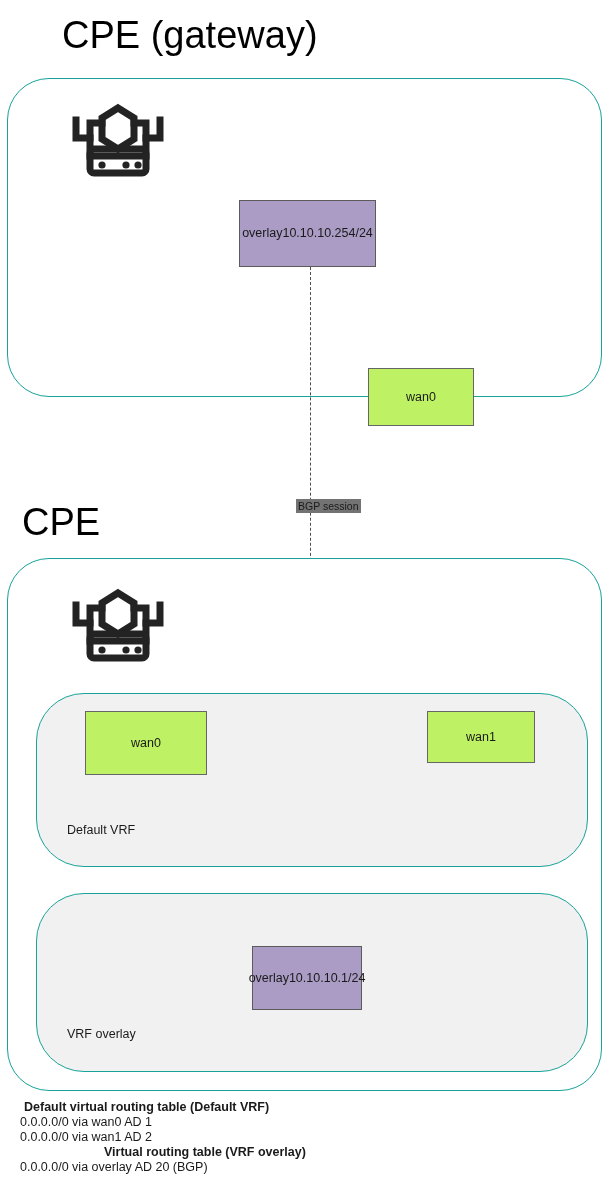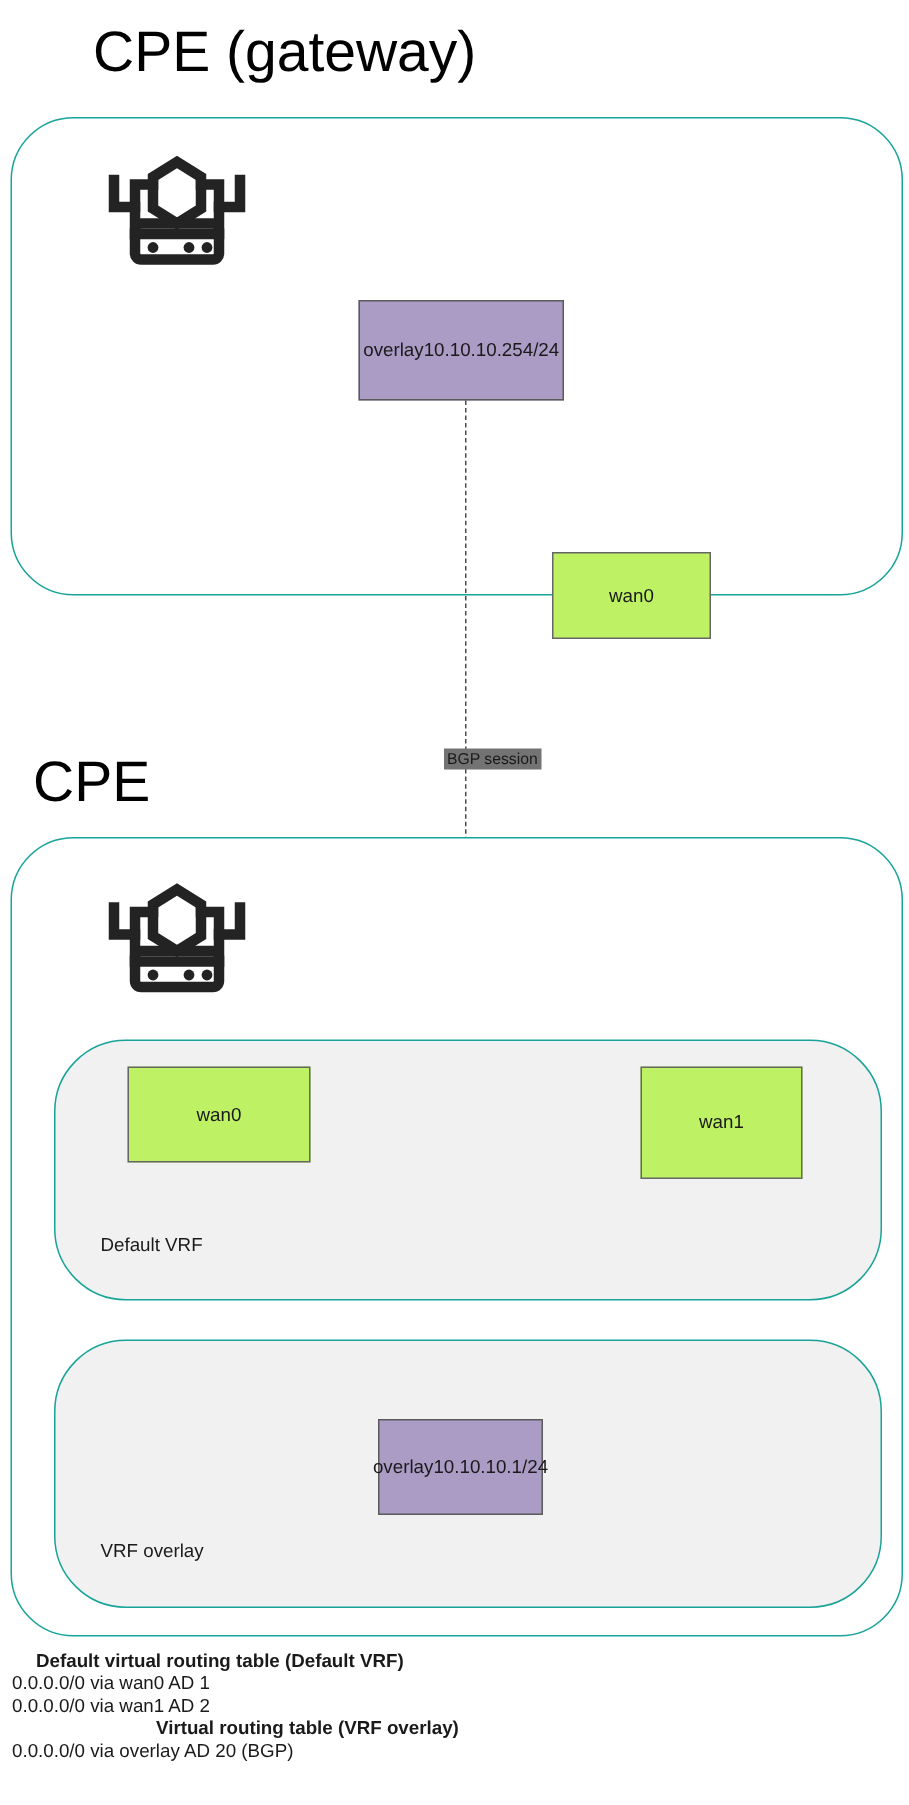--- a/index.html
+++ b/index.html
@@ -99,7 +99,7 @@
   #overlay-gw-node { left: 239px; top: 200px; width: 137px; height: 67px; }
   #wan0-gw-node    { left: 368px; top: 368px; width: 106px; height: 58px; }
   #wan0-cpe-node   { left: 85px;  top: 711px; width: 122px; height: 64px; }
-  #wan1-cpe-node   { left: 427px; top: 711px; width: 108px; height: 75px; }
+  #wan1-cpe-node   { left: 427px; top: 711px; width: 108px; height: 52px; }
   #overlay-cpe-node{ left: 252px; top: 946px; width: 110px; height: 64px; }
 
   .node-line2 { display: block; }

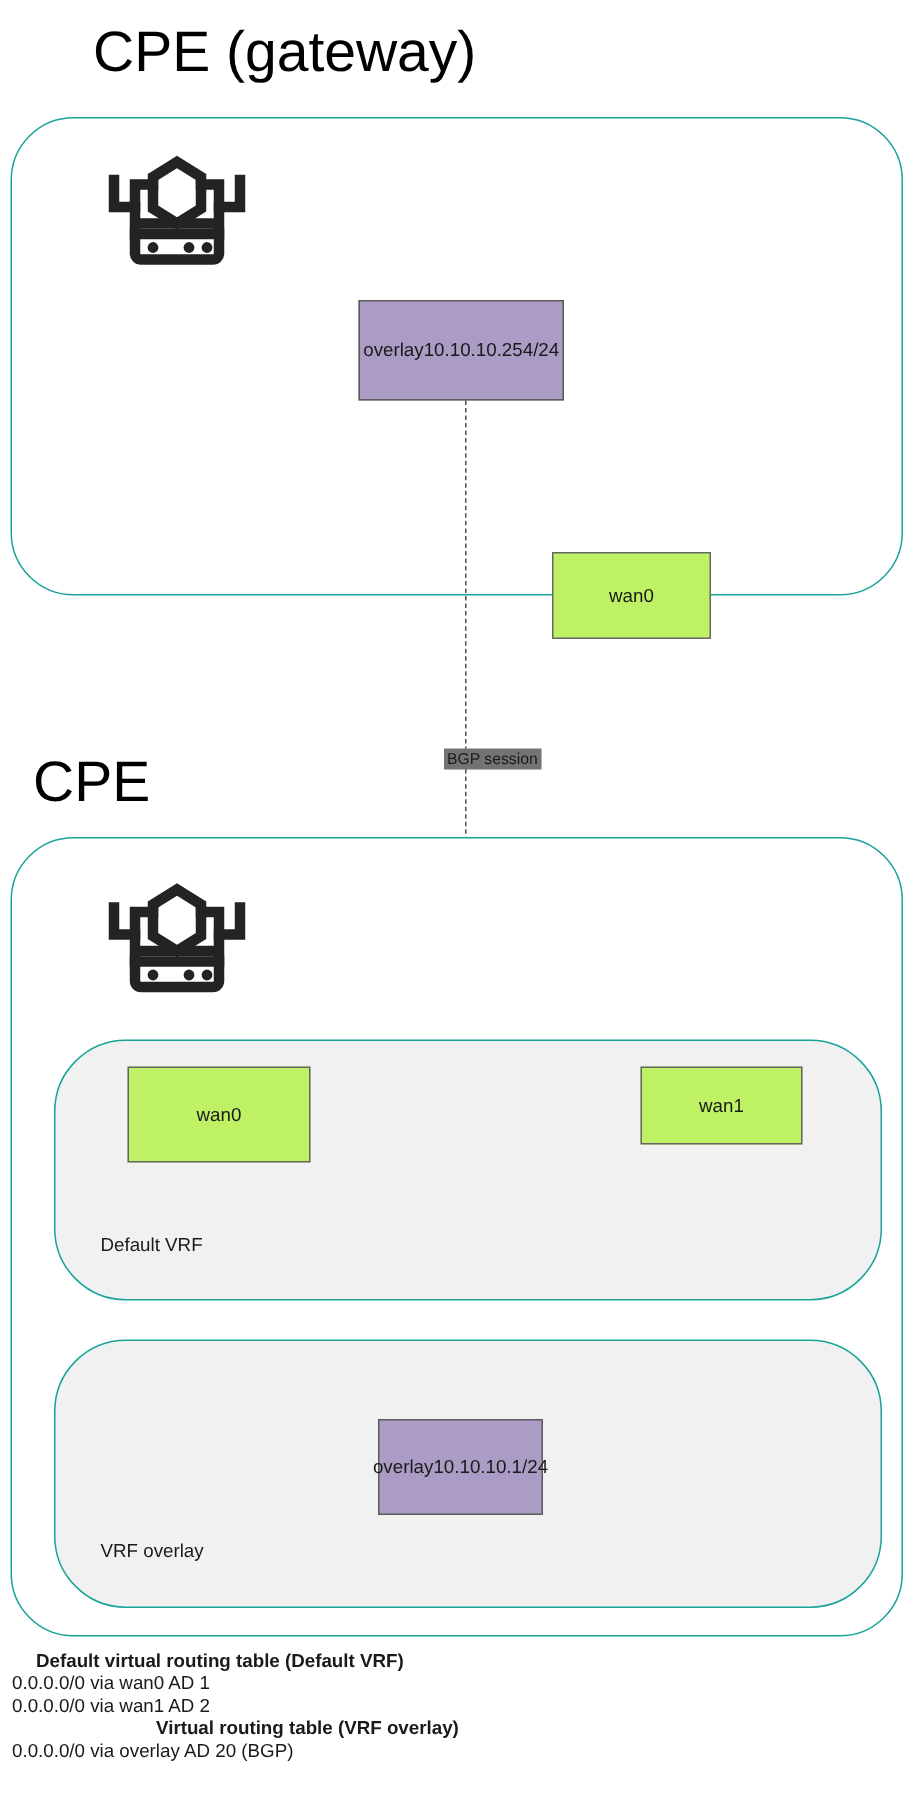--- a/index.html
+++ b/index.html
@@ -145,7 +145,7 @@
     font-size: 12.5px;
     color: #1a1a1a;
     margin: 0 0 1px 0;
-    padding-left: 8px;
+    padding-left: 20px;
     white-space: nowrap;
   }
 </style>

